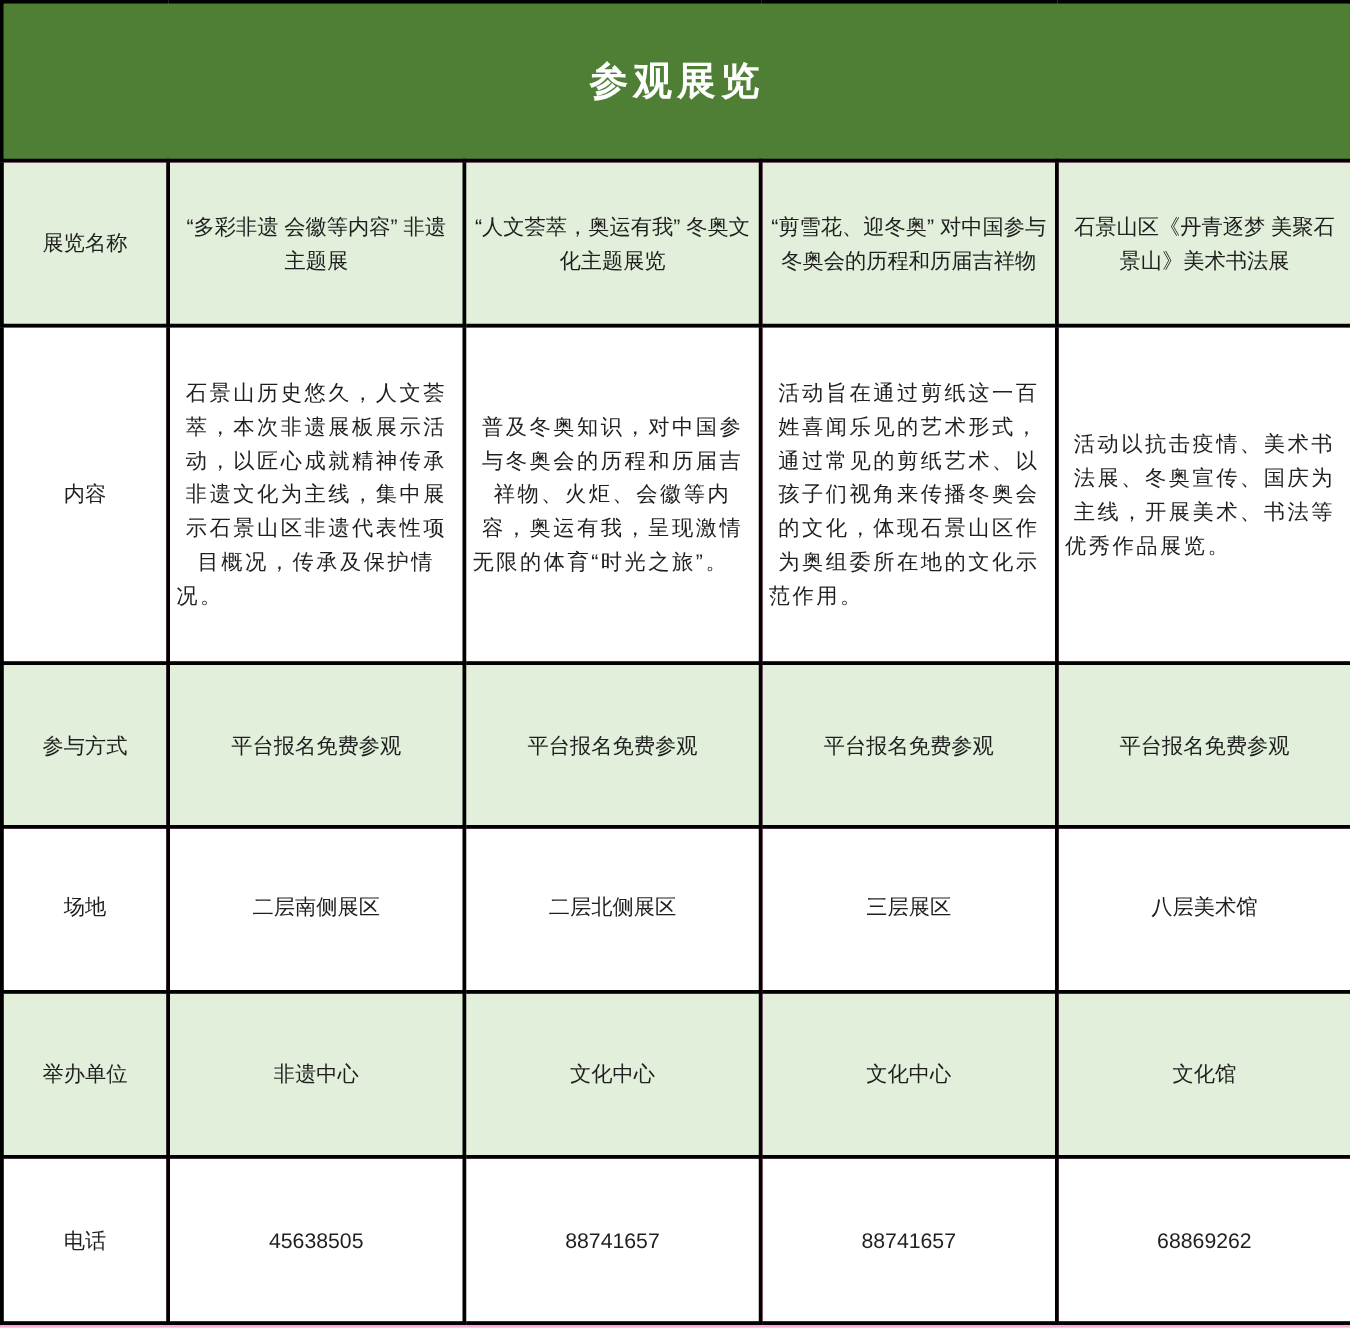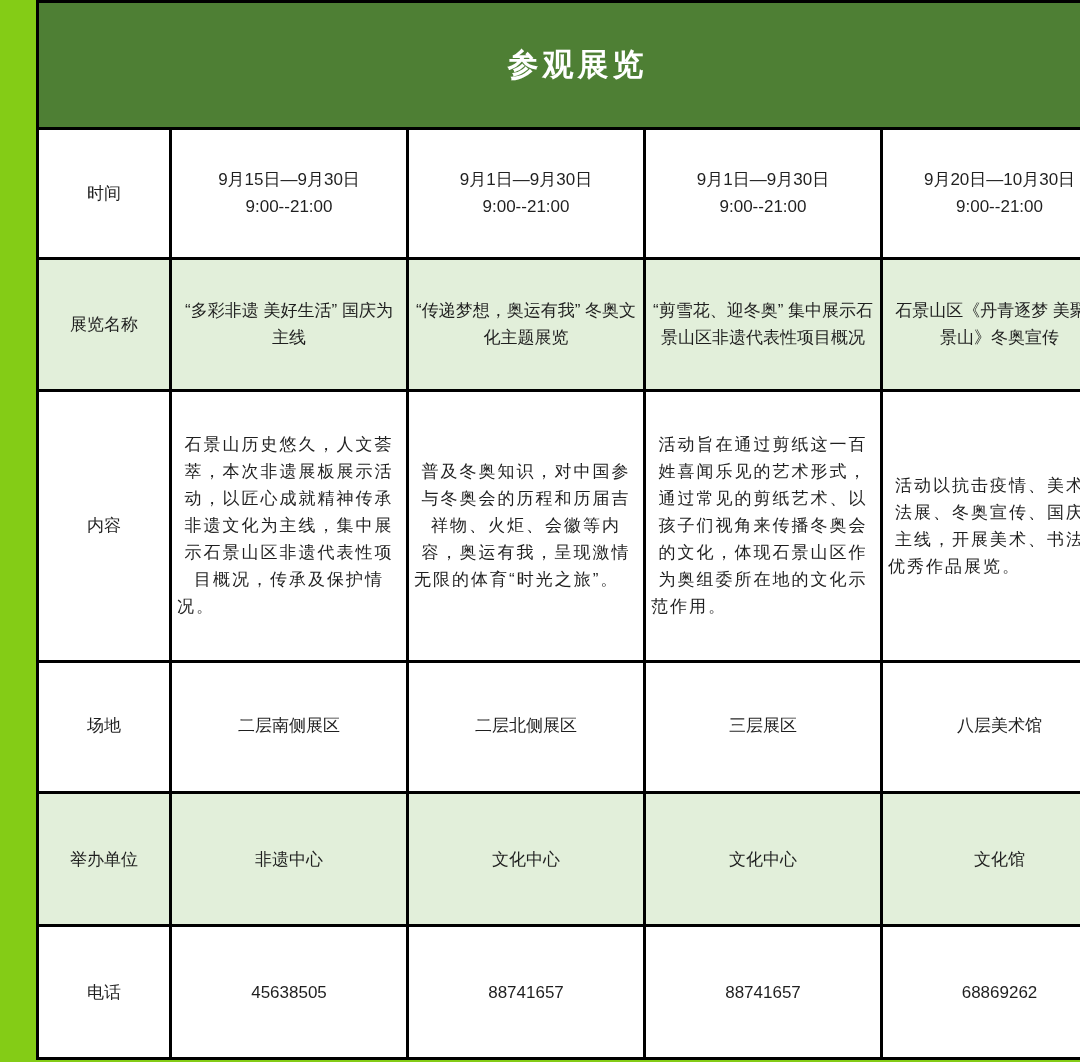--- a/index.html
+++ b/index.html
@@ -13,8 +13,7 @@
     width: 1080px;
     height: 1062px;
     box-sizing: border-box;
-    background: #84cc16;
-    padding-left: 36px;
+    background: #f9a8d4;
   }
   table.sched {
     width: 1080px;

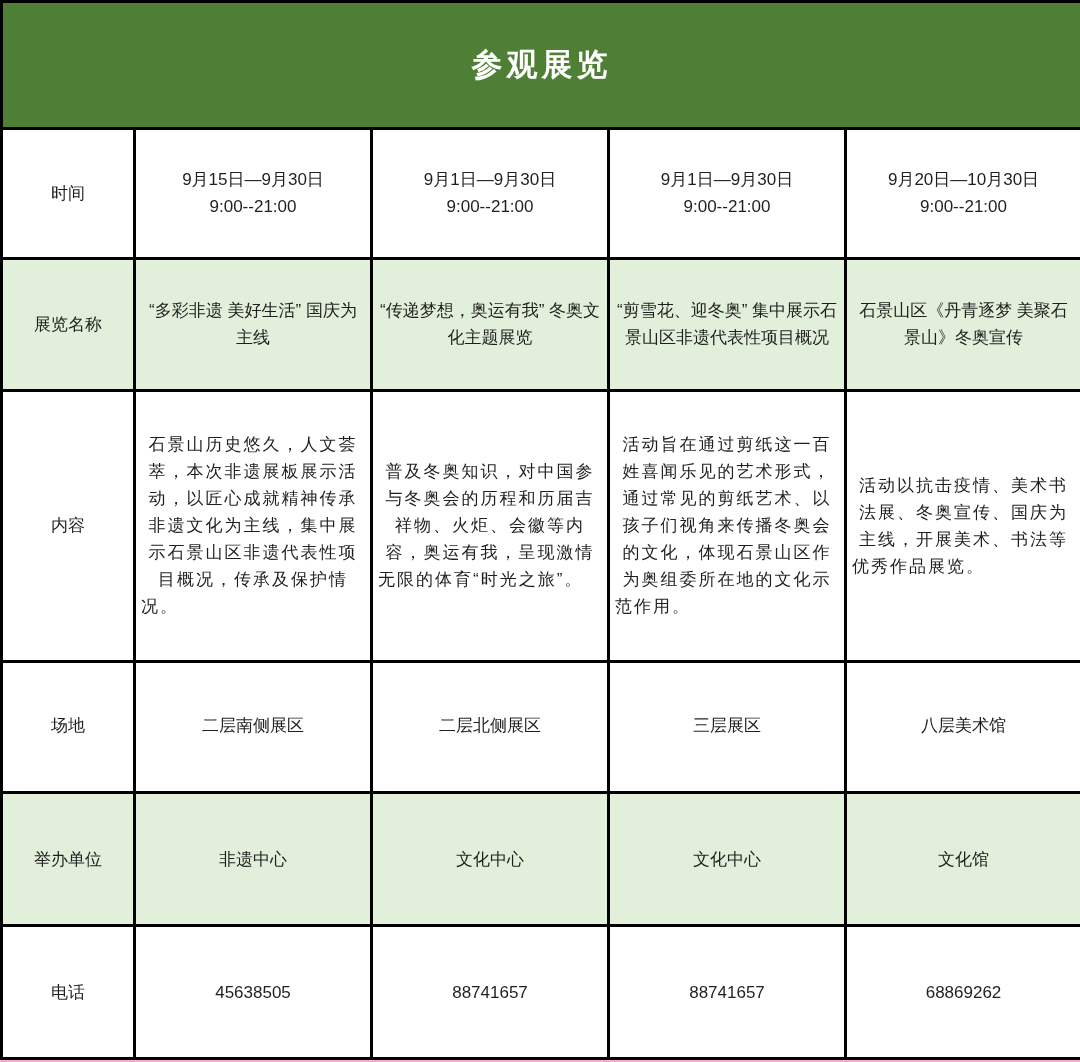--- a/index.html
+++ b/index.html
@@ -84,17 +84,6 @@
       <td colspan="5">参观展览</td>
     </tr>
 
-    <tr class="white r-time">
-      <td class="row-label">时间</td>
-      <td class="time-cell">9月15日—9月30日
-9:00--21:00</td>
-      <td class="time-cell">9月1日—9月30日
-9:00--21:00</td>
-      <td class="time-cell">9月1日—9月30日
-9:00--21:00</td>
-      <td class="time-cell">9月20日—10月30日
-9:00--21:00</td>
-    </tr>
 
     <tr class="green r-name">
       <td class="row-label">展览名称</td>

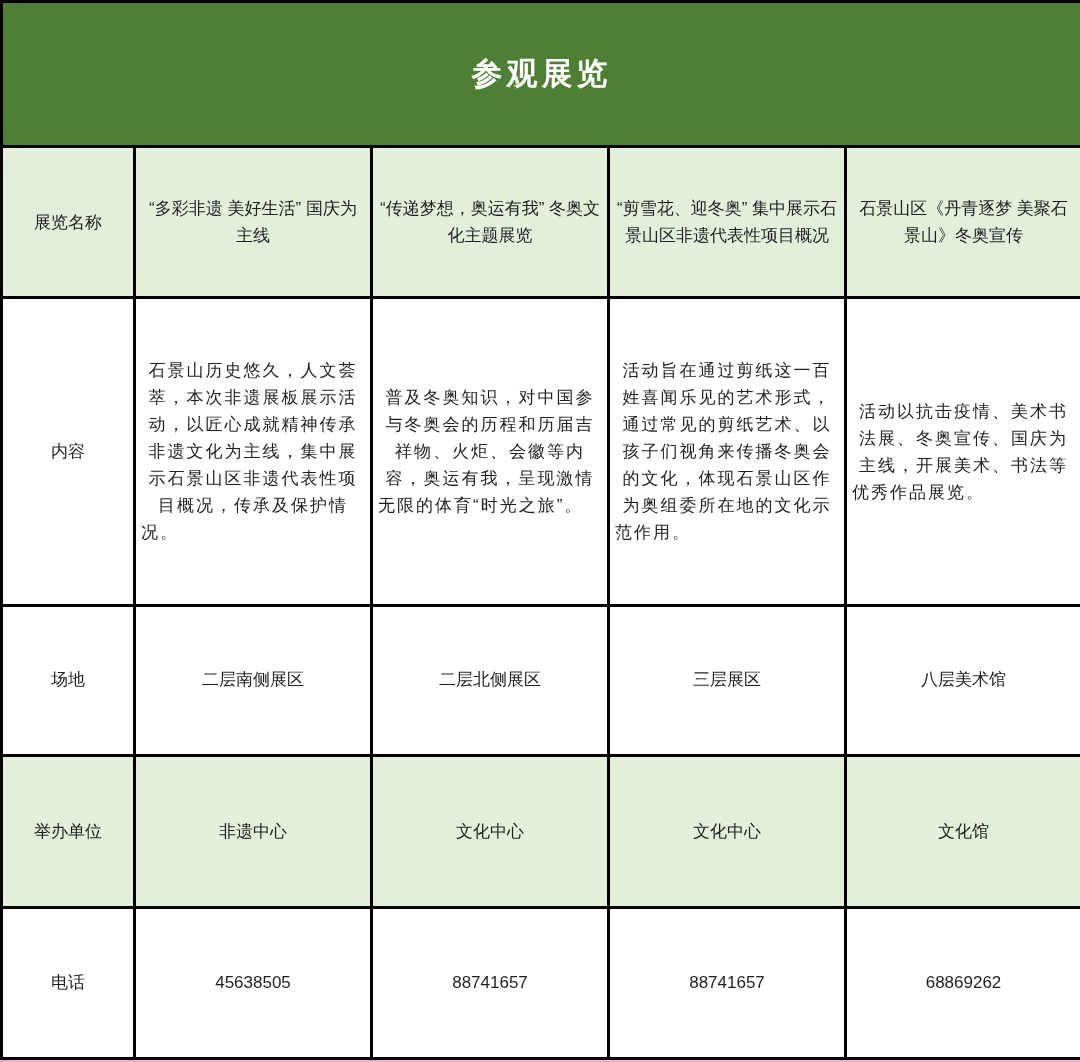--- a/index.html
+++ b/index.html
@@ -87,7 +87,7 @@
 
     <tr class="green r-name">
       <td class="row-label">展览名称</td>
-      <td>“多彩非遗 美好生活” 国庆为主线</td>
+      <td>“多彩非遗 会徽等内容” 非遗主题展</td>
       <td>“传递梦想，奥运有我” 冬奥文化主题展览</td>
       <td>“剪雪花、迎冬奥” 集中展示石景山区非遗代表性项目概况</td>
       <td>石景山区《丹青逐梦 美聚石景山》冬奥宣传</td>

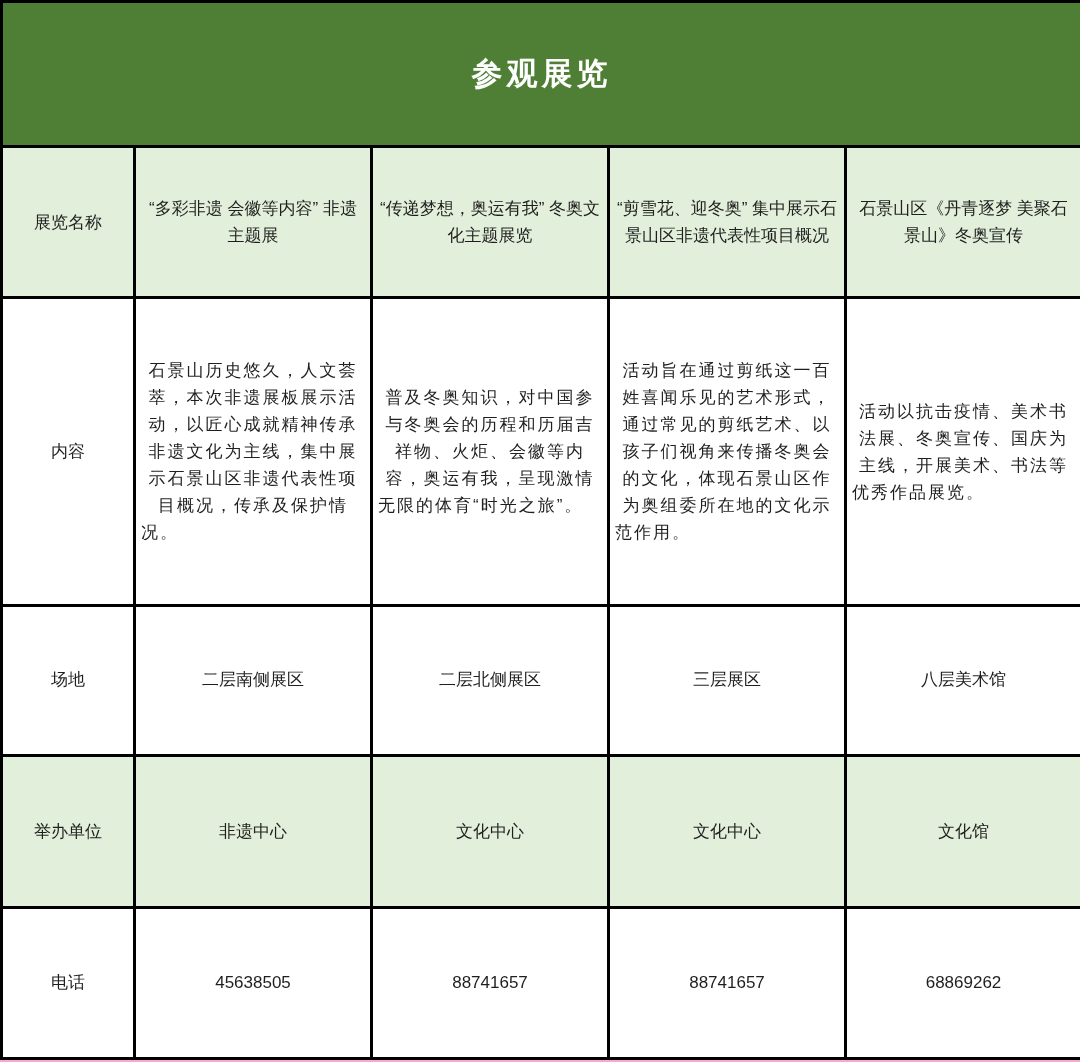--- a/index.html
+++ b/index.html
@@ -88,7 +88,7 @@
     <tr class="green r-name">
       <td class="row-label">展览名称</td>
       <td>“多彩非遗 会徽等内容” 非遗主题展</td>
-      <td>“传递梦想，奥运有我” 冬奥文化主题展览</td>
+      <td>“人文荟萃，奥运有我” 冬奥文化主题展览</td>
       <td>“剪雪花、迎冬奥” 集中展示石景山区非遗代表性项目概况</td>
       <td>石景山区《丹青逐梦 美聚石景山》冬奥宣传</td>
     </tr>

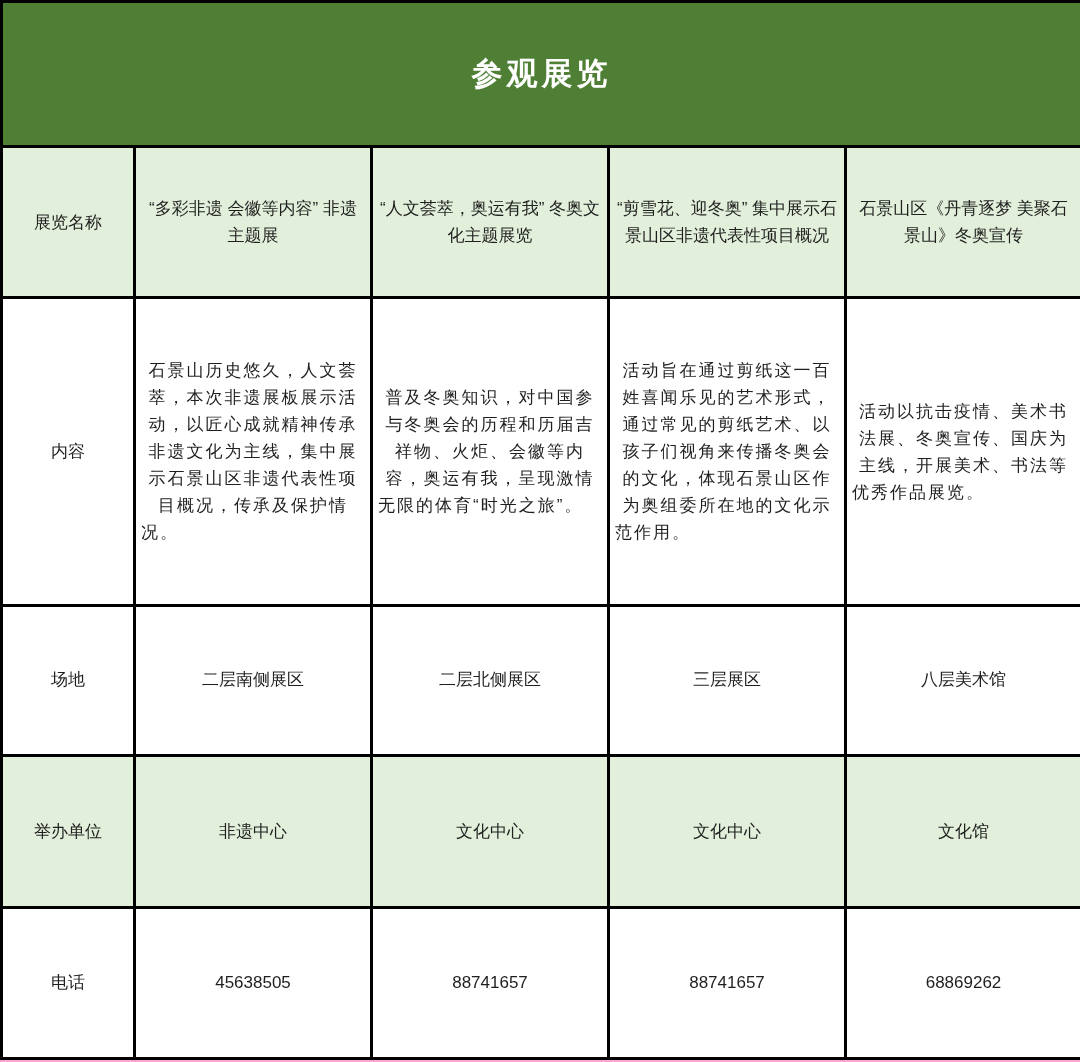--- a/index.html
+++ b/index.html
@@ -89,7 +89,7 @@
       <td class="row-label">展览名称</td>
       <td>“多彩非遗 会徽等内容” 非遗主题展</td>
       <td>“人文荟萃，奥运有我” 冬奥文化主题展览</td>
-      <td>“剪雪花、迎冬奥” 集中展示石景山区非遗代表性项目概况</td>
+      <td>“剪雪花、迎冬奥” 对中国参与冬奥会的历程和历届吉祥物</td>
       <td>石景山区《丹青逐梦 美聚石景山》冬奥宣传</td>
     </tr>
 

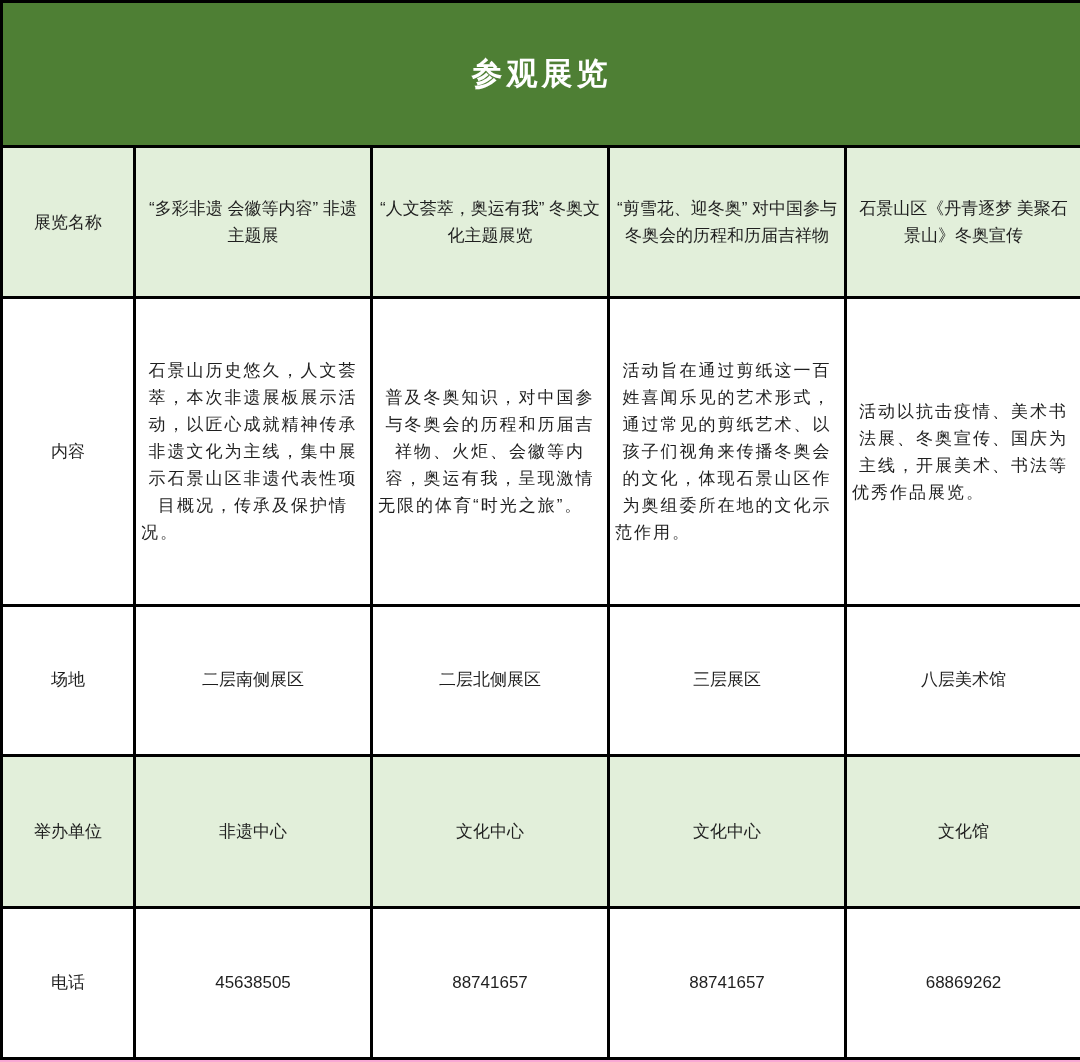--- a/index.html
+++ b/index.html
@@ -90,7 +90,7 @@
       <td>“多彩非遗 会徽等内容” 非遗主题展</td>
       <td>“人文荟萃，奥运有我” 冬奥文化主题展览</td>
       <td>“剪雪花、迎冬奥” 对中国参与冬奥会的历程和历届吉祥物</td>
-      <td>石景山区《丹青逐梦 美聚石景山》冬奥宣传</td>
+      <td>石景山区《丹青逐梦 美聚石景山》美术书法展</td>
     </tr>
 
     <tr class="white r-content">

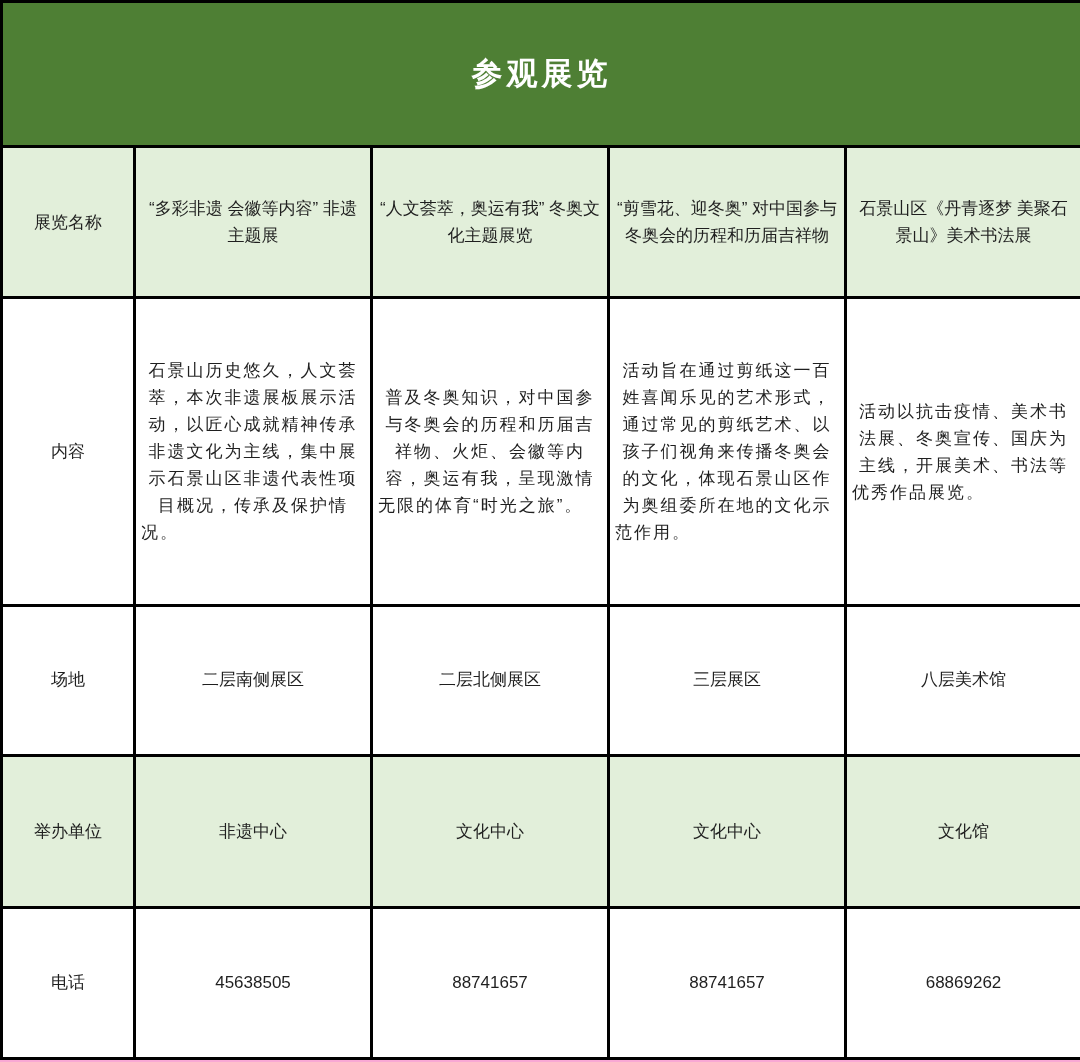--- a/index.html
+++ b/index.html
@@ -101,6 +101,13 @@
       <td class="content-cell">活动以抗击疫情、美术书法展、冬奥宣传、国庆为主线，开展美术、书法等优秀作品展览。</td>
     </tr>
 
+    <tr class="green r-join">
+      <td class="row-label">参与方式</td>
+      <td>平台报名免费参观</td>
+      <td>平台报名免费参观</td>
+      <td>平台报名免费参观</td>
+      <td>平台报名免费参观</td>
+    </tr>
 
     <tr class="white r-venue">
       <td class="row-label">场地</td>

